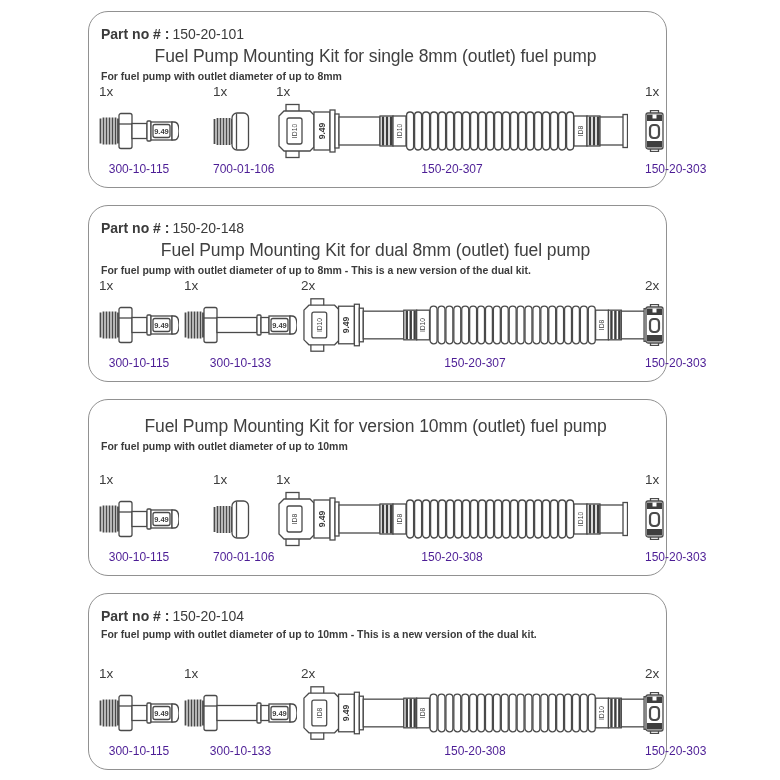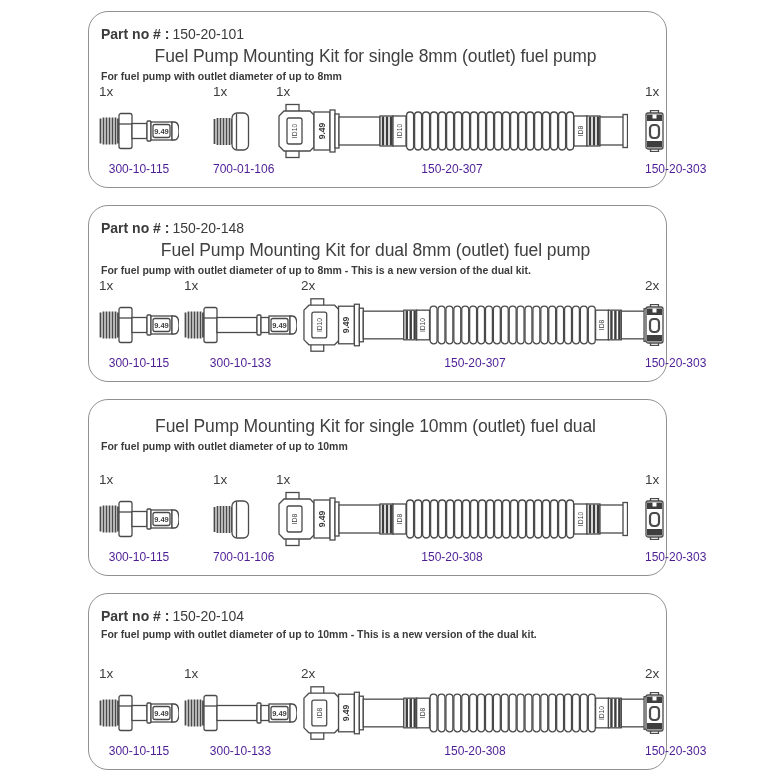--- a/index.html
+++ b/index.html
@@ -234,7 +234,7 @@
 
 <section class="panel">
   <header>
-    <h2 class="title">Fuel Pump Mounting Kit for single 10mm (outlet) fuel dual</h2>
+    <h2 class="title">Fuel Pump Mounting Kit for version 10mm (outlet) fuel pump</h2>
     <div class="subtitle">For fuel pump with outlet diameter of up to 10mm</div>
   </header>
   <div class="item" style="left:10px">

